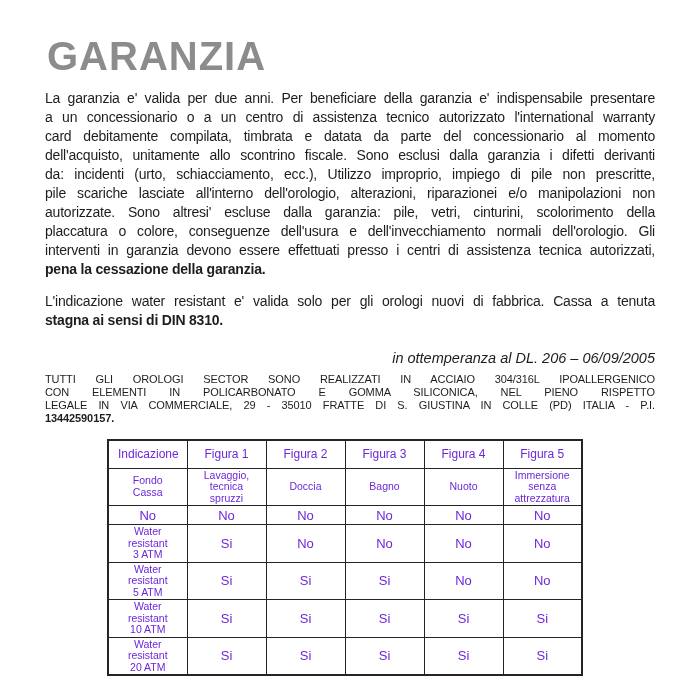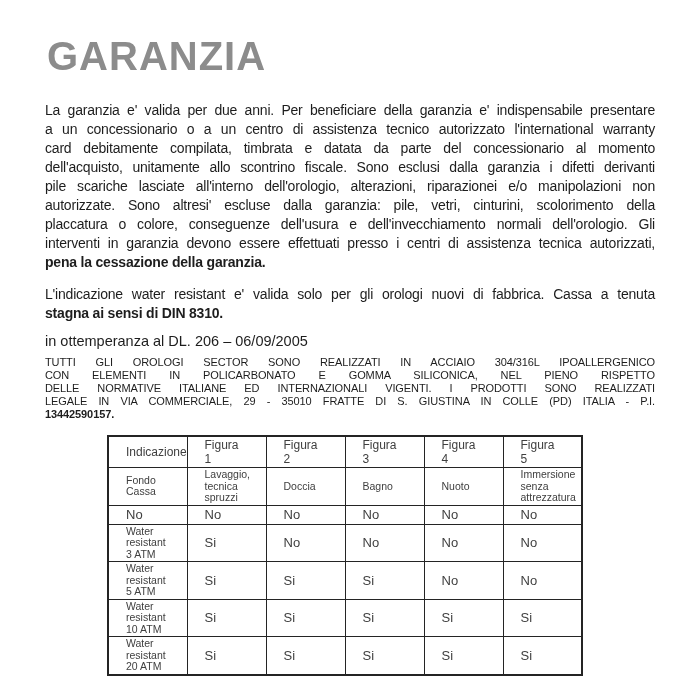--- a/index.html
+++ b/index.html
@@ -30,7 +30,7 @@
     letter-spacing: -0.2px;
     color: #1d1d1d;
   }
-  .para-warranty { margin-top: 25px; }
+  .para-warranty { margin-top: 13px; }
   .para-water { margin-top: 13px; }
   .jline {
     text-align: justify;

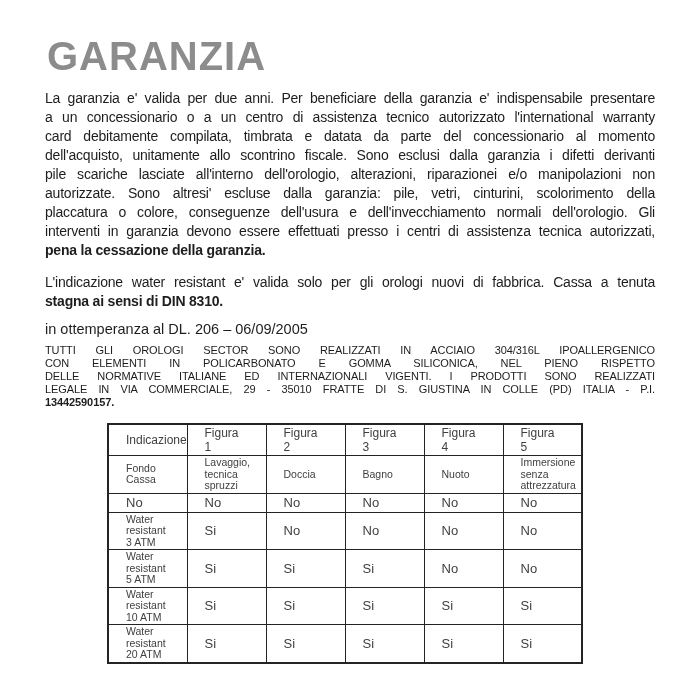--- a/index.html
+++ b/index.html
@@ -87,6 +87,7 @@
       <div class="jline">a un concessionario o a un centro di assistenza tecnico autorizzato l'international warranty</div>
       <div class="jline">card debitamente compilata, timbrata e datata da parte del concessionario al momento</div>
       <div class="jline">dell'acquisto, unitamente allo scontrino fiscale. Sono esclusi dalla garanzia i difetti derivanti</div>
+      <div class="jline">da: incidenti (urto, schiacciamento, ecc.), Utilizzo improprio, impiego di pile non prescritte,</div>
       <div class="jline">pile scariche lasciate all'interno dell'orologio, alterazioni, riparazionei e/o manipolazioni non</div>
       <div class="jline">autorizzate. Sono altresi' escluse dalla garanzia: pile, vetri, cinturini, scolorimento della</div>
       <div class="jline">placcatura o colore, conseguenze dell'usura e dell'invecchiamento normali dell'orologio. Gli</div>

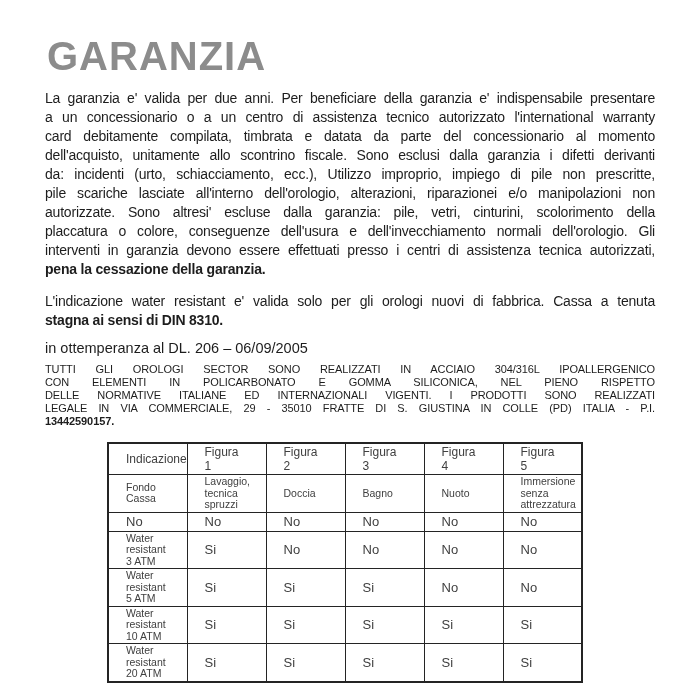--- a/index.html
+++ b/index.html
@@ -41,8 +41,10 @@
     font-weight: bold;
   }
   .rline {
-    margin-top: 9px;
+    margin-top: 19px;
     width: 610px;
+    text-align: right;
+    font-style: italic;
     font-size: 14.5px;
     line-height: 19px;
     color: #1d1d1d;

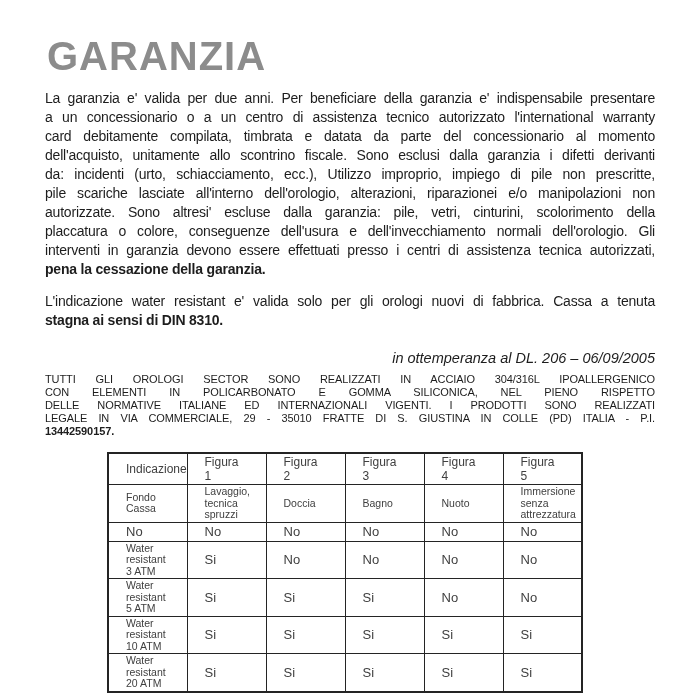--- a/index.html
+++ b/index.html
@@ -107,7 +107,6 @@
   <div class="para legal">
       <div class="jline">TUTTI GLI OROLOGI SECTOR SONO REALIZZATI IN ACCIAIO 304/316L IPOALLERGENICO</div>
       <div class="jline">CON ELEMENTI IN POLICARBONATO E GOMMA SILICONICA, NEL PIENO RISPETTO</div>
-      <div class="jline">DELLE NORMATIVE ITALIANE ED INTERNAZIONALI VIGENTI. I PRODOTTI SONO REALIZZATI</div>
       <div class="jline">LEGALE IN VIA COMMERCIALE, 29 - 35010 FRATTE DI S. GIUSTINA IN COLLE (PD) ITALIA - P.I.</div>
       <div class="jline jline-last">13442590157.</div>
     </div>

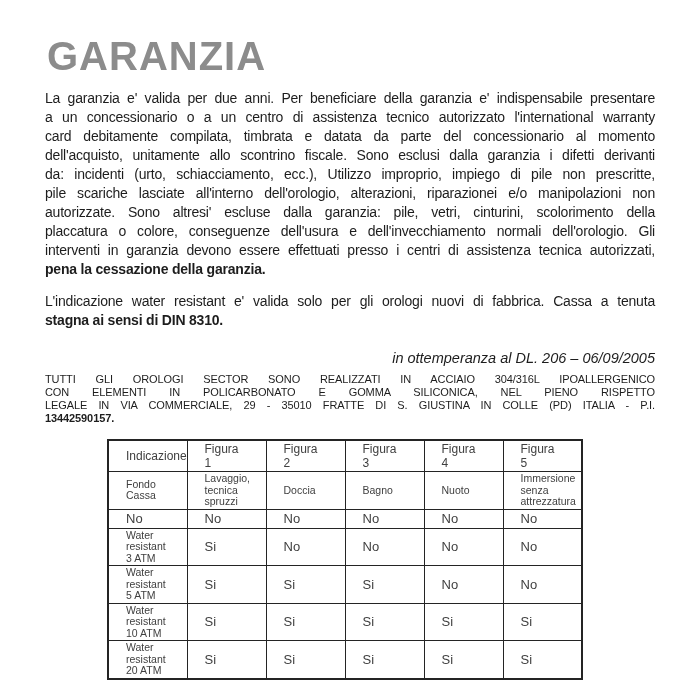--- a/index.html
+++ b/index.html
@@ -66,10 +66,11 @@
   .wtable td {
     border: 1px solid #242424;
     width: 79px;
+    text-align: center;
     vertical-align: middle;
     white-space: pre-line;
-    padding: 1px 17px;
-    color: #404040;
+    padding: 1px 9px;
+    color: #6d28d9;
   }
   .wtable tr td { height: 28px; }
   .wtable tr.row-no td { height: 19px; }

